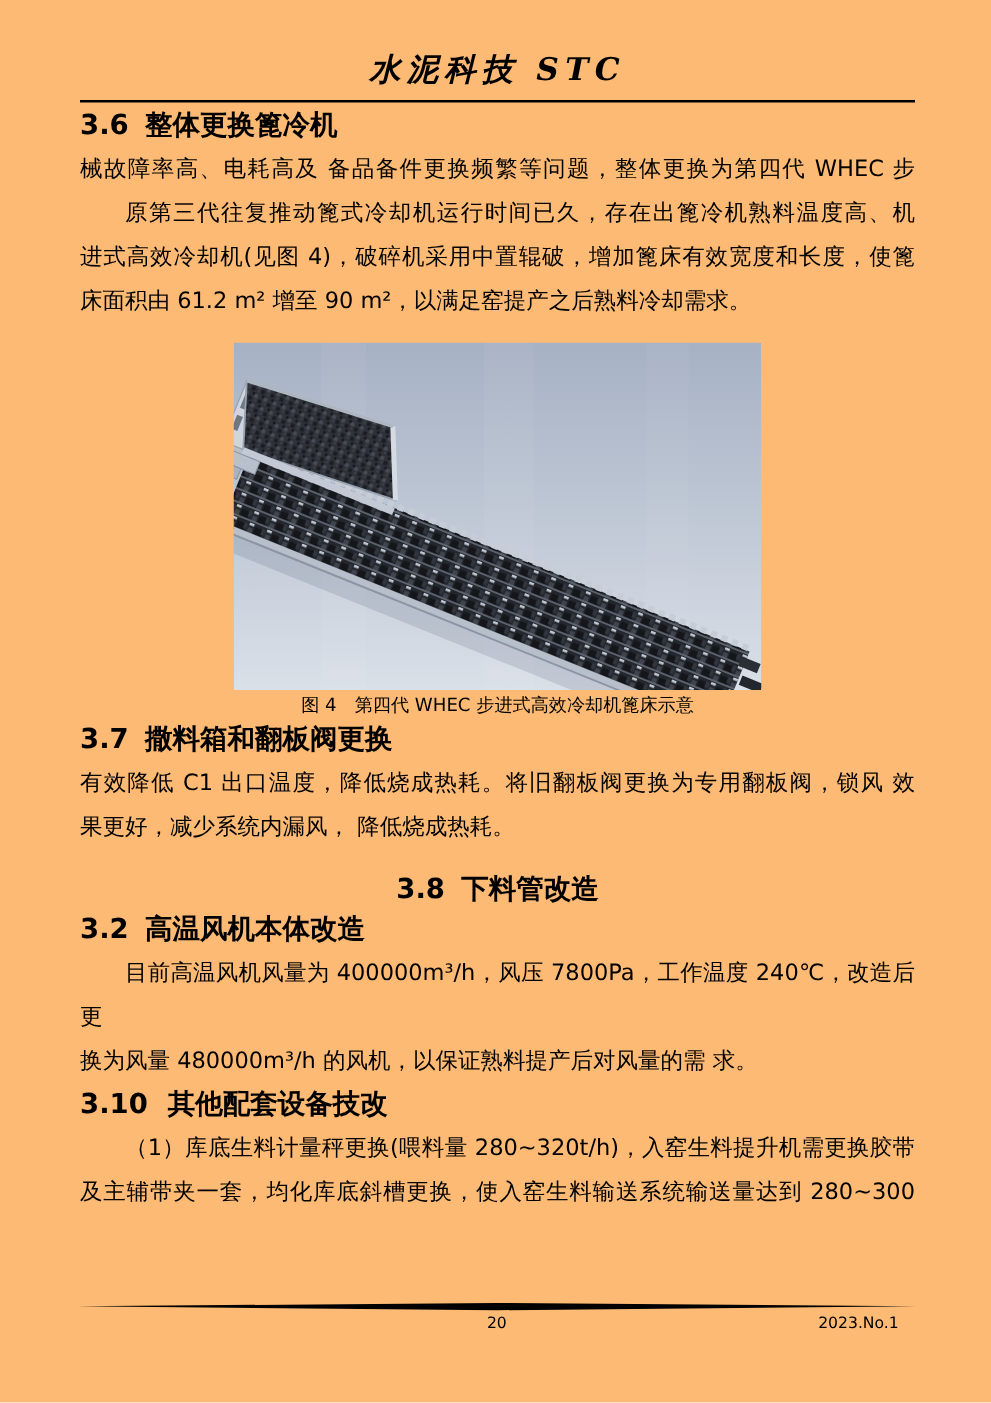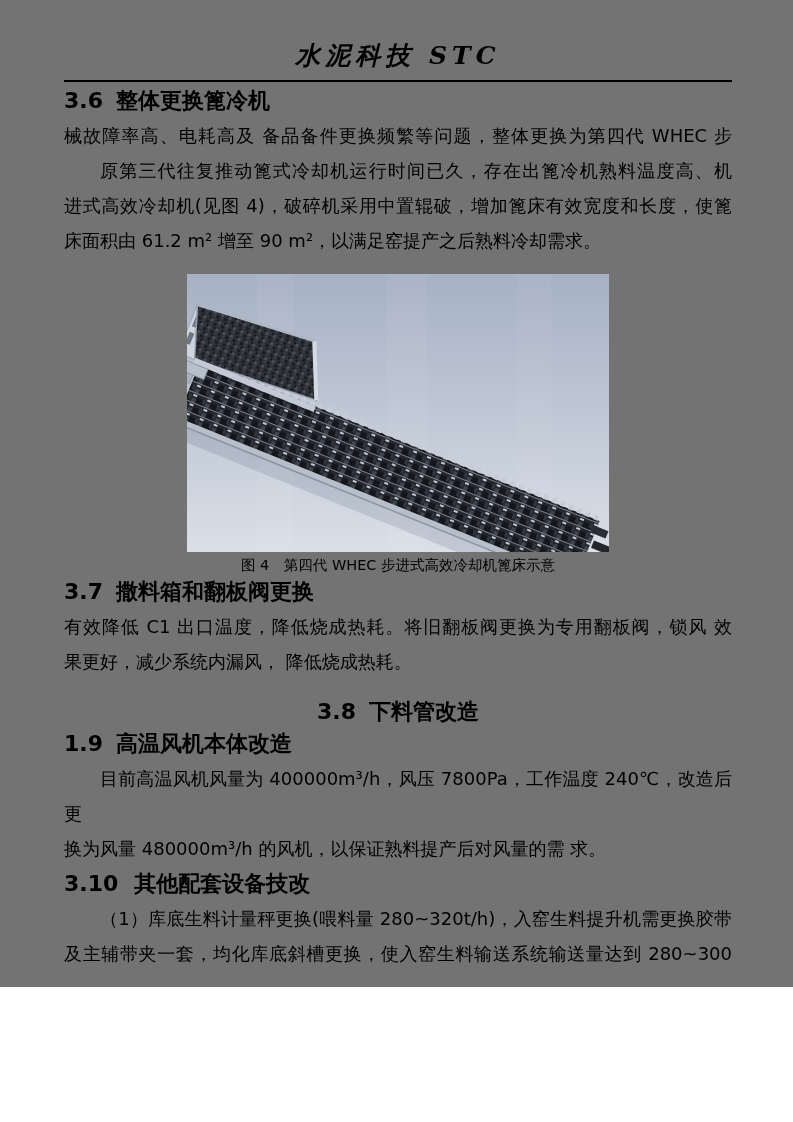--- a/index.html
+++ b/index.html
@@ -5,7 +5,7 @@
   * { margin:0; padding:0; box-sizing:border-box; }
   html,body { background:#ffffff; }
   .page {
-    position:relative; width:793px; height:987px; background:#737373;
+    position:relative; width:793px; height:1122px; background:#fdba74;
     font-family:"DejaVu Sans", sans-serif; color:#000; overflow:hidden;
   }
   .content { position:absolute; left:64px; top:0; width:668px; }

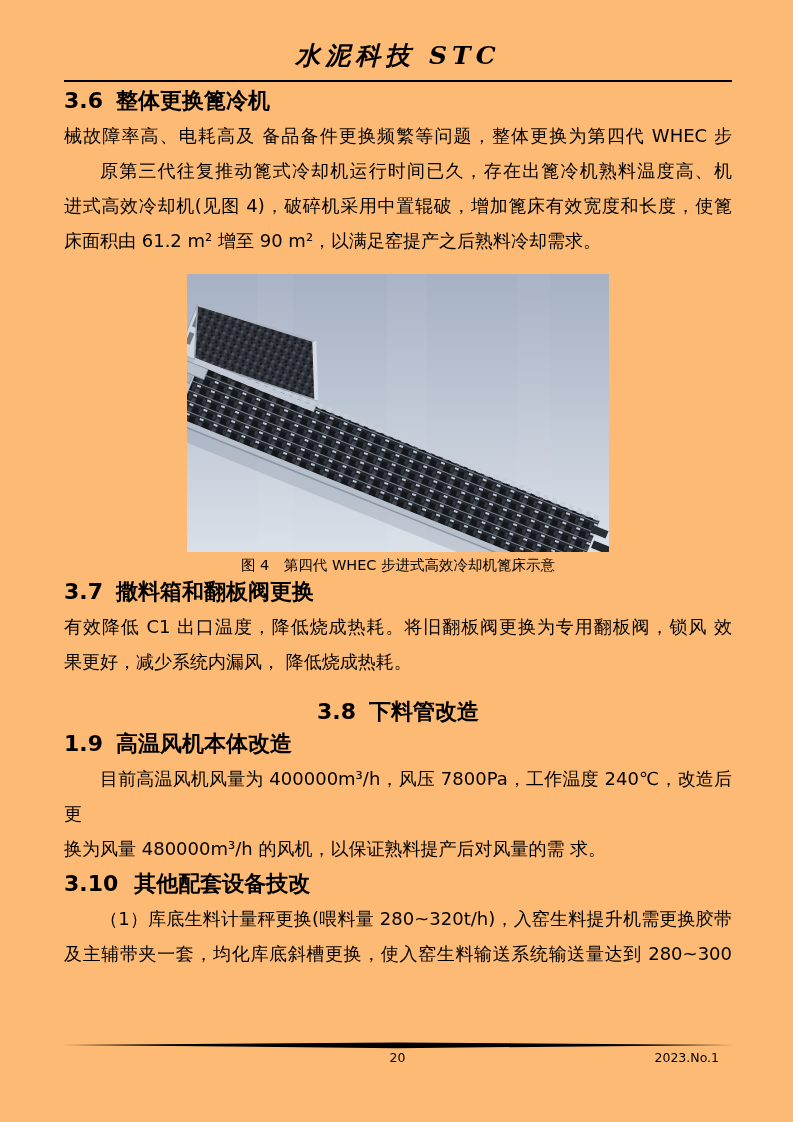--- a/index.html
+++ b/index.html
@@ -143,7 +143,7 @@
     </div>
 
     <div class="section-heading hm-39">
-      <span>1.9</span>
+      <span>3.2</span>
       <span>高温风机本体改造</span>
     </div>
     <div class="para">

